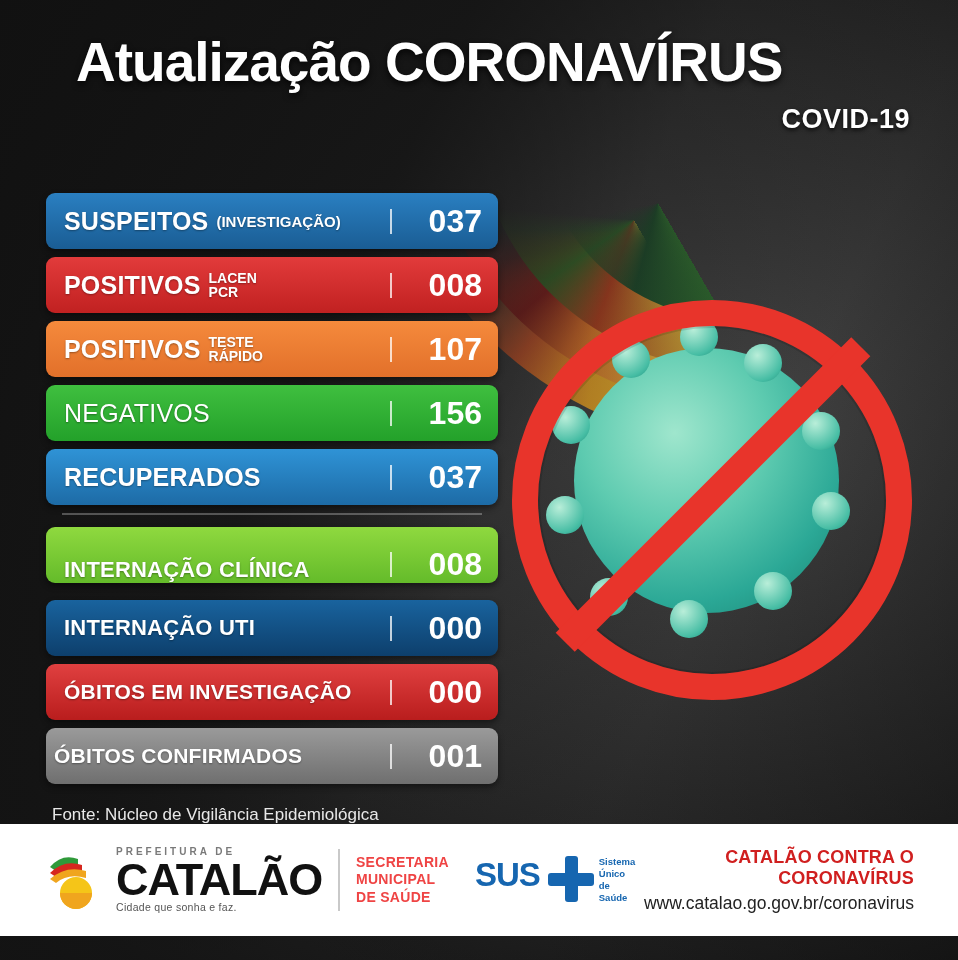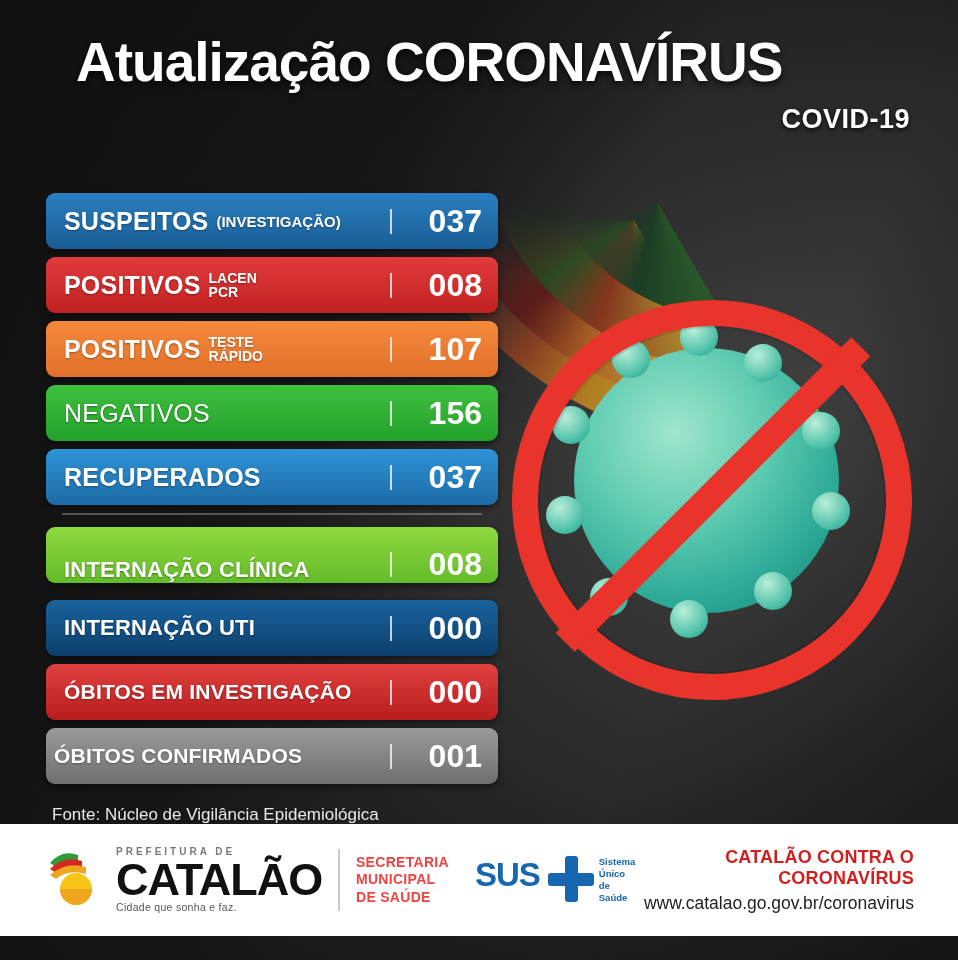--- a/index.html
+++ b/index.html
@@ -122,7 +122,7 @@
     position:absolute; left:0; bottom:24px; width:100%; height:112px;
     background:#fff; display:flex; align-items:center; padding:0 44px;
   }
-  .logo-cat { display:flex; align-items:flex-start; gap:10px; }
+  .logo-cat { display:flex; align-items:flex-end; gap:10px; }
   .cat-mark { width:62px; height:62px; position:relative; }
   .cat-text { line-height:1; }
   .cat-text .pref { font-size:10px; letter-spacing:3px; color:#7a7a7a; font-weight:bold; }

